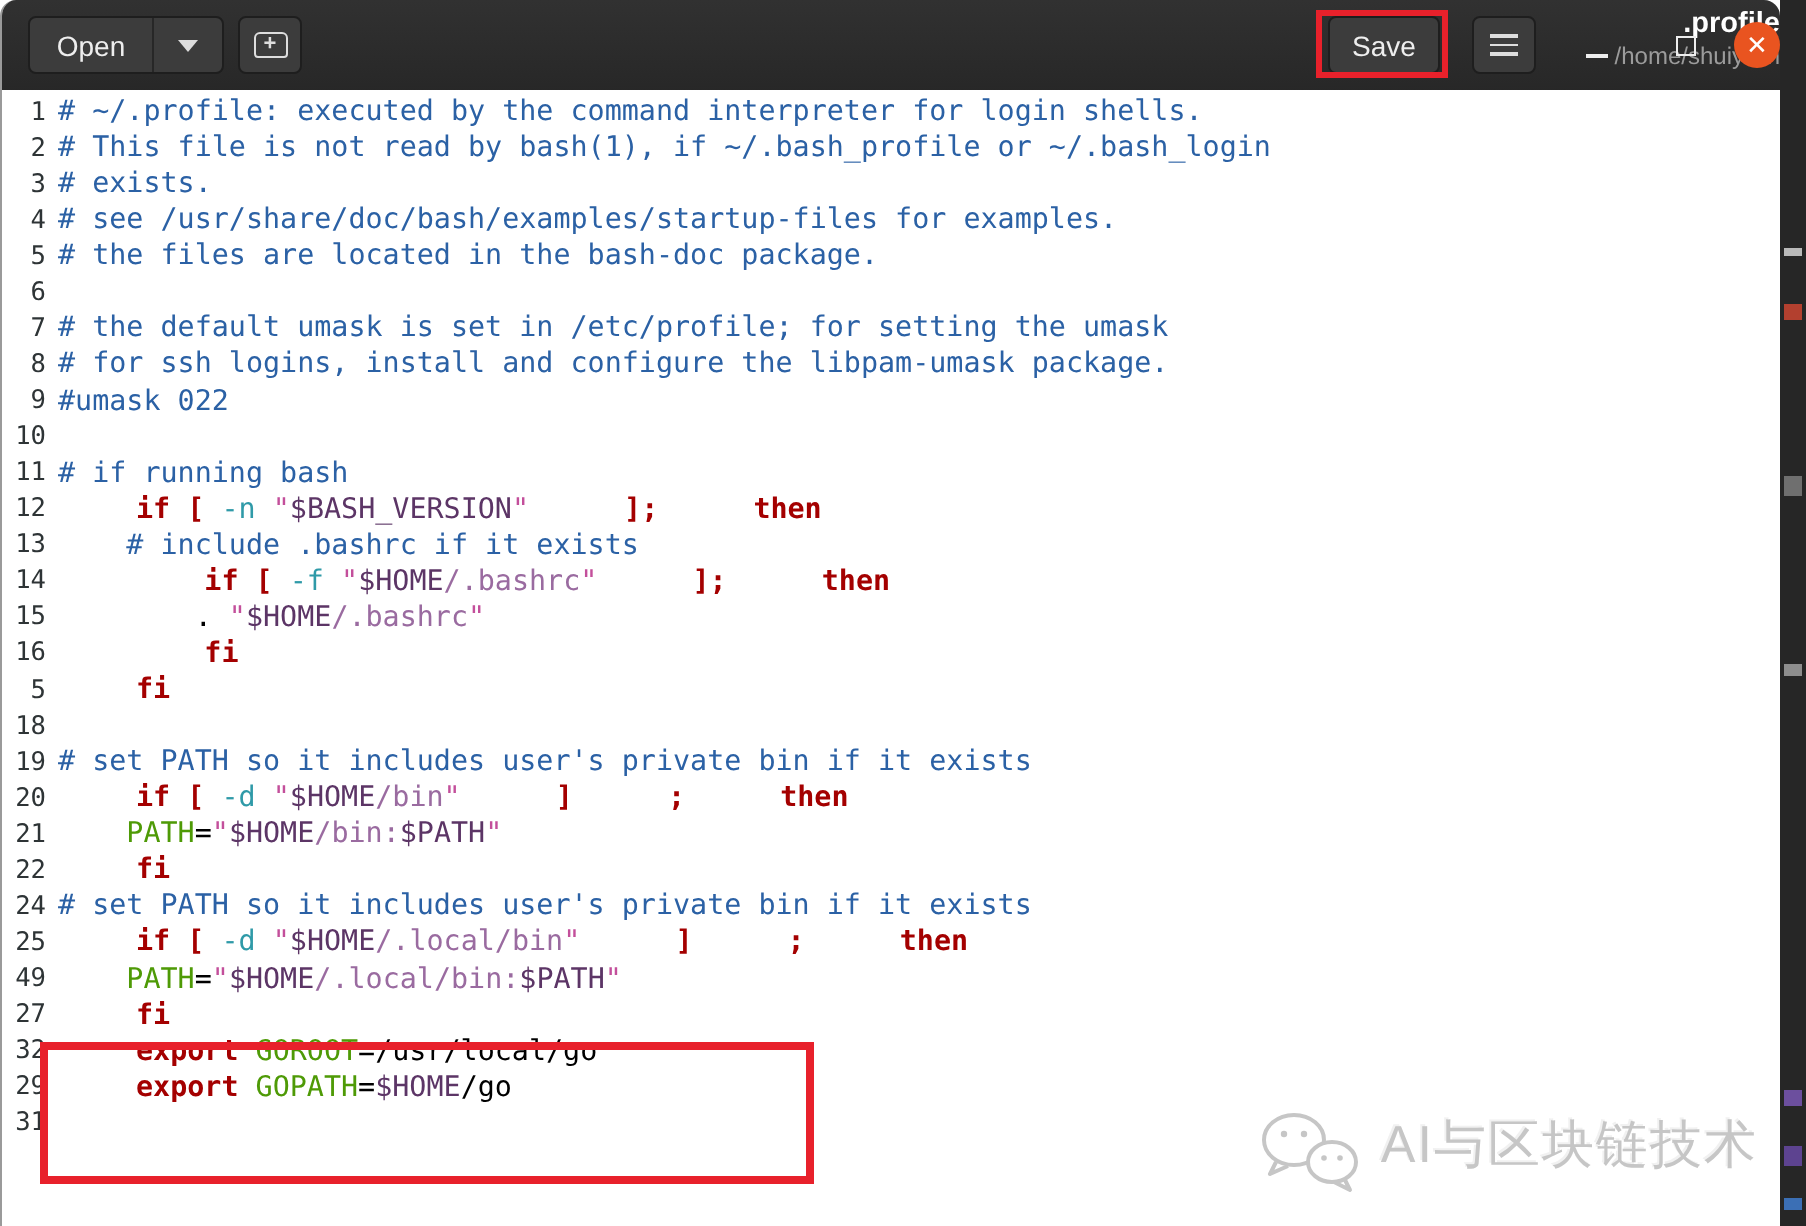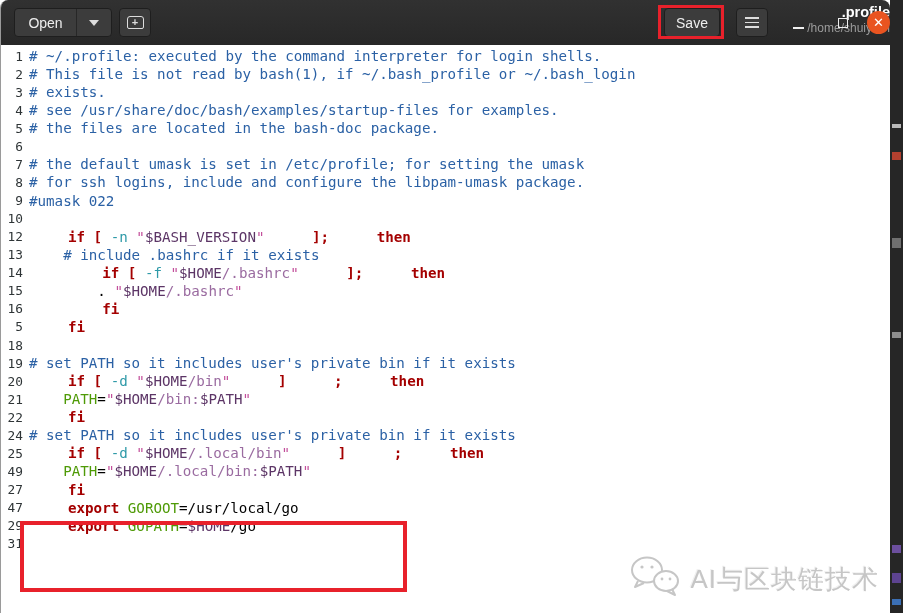--- a/index.html
+++ b/index.html
@@ -160,7 +160,7 @@
           </div>
           <div class="code-row">
             <span class="ln">8</span>
-            <span class="code"><span class="tok-c"># for ssh logins, include and configure the libpam-umask package.</span></span>
+            <span class="code"><span class="tok-c"># for ssh logins, install and configure the libpam-umask package.</span></span>
           </div>
           <div class="code-row">
             <span class="ln">9</span>

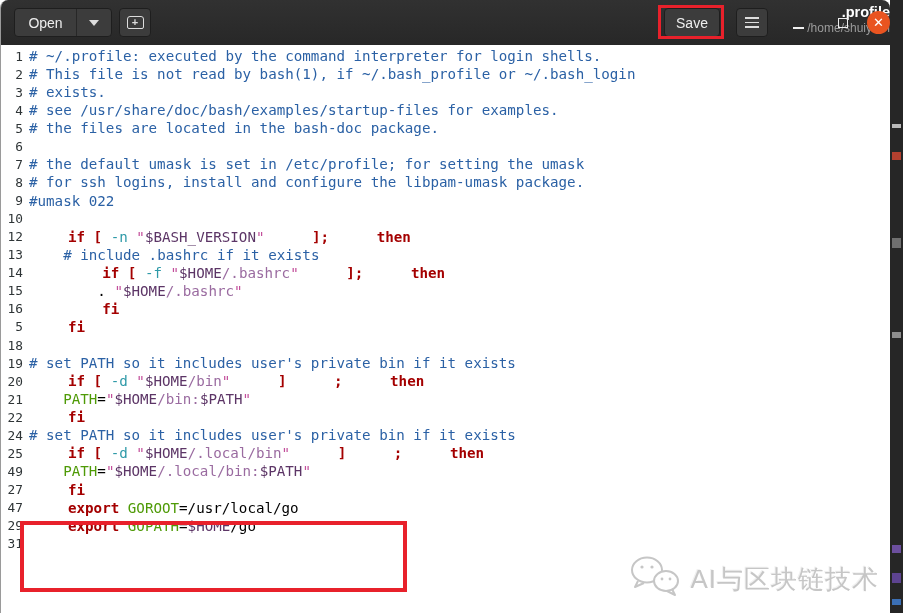--- a/index.html
+++ b/index.html
@@ -171,6 +171,10 @@
             <span class="code"></span>
           </div>
           <div class="code-row">
+            <span class="ln">11</span>
+            <span class="code"><span class="tok-c"># if running bash</span></span>
+          </div>
+          <div class="code-row">
             <span class="ln">12</span>
             <span class="code"><span class="tok-k">if [</span><span class="tok-t"> </span><span class="tok-o">-n</span><span class="tok-t"> </span><span class="tok-q">"</span><span class="tok-v">$BASH_VERSION</span><span class="tok-q">"</span><span class="tok-t"> </span><span class="tok-k">];</span><span class="tok-t"> </span><span class="tok-k">then</span></span>
           </div>

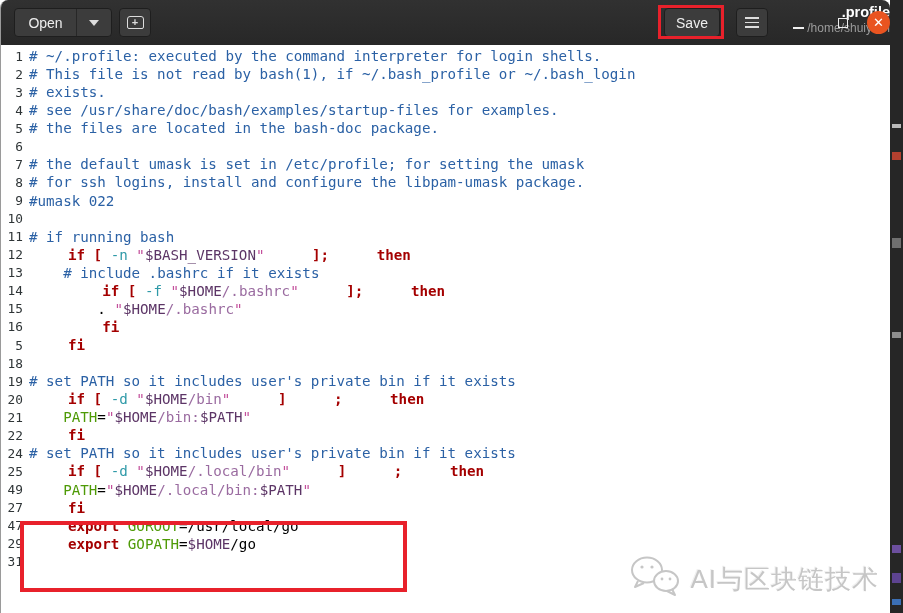--- a/index.html
+++ b/index.html
@@ -235,7 +235,7 @@
             <span class="code"><span class="tok-k">fi</span></span>
           </div>
           <div class="code-row">
-            <span class="ln">47</span>
+            <span class="ln">32</span>
             <span class="code"><span class="tok-k">export</span><span class="tok-t"> </span><span class="tok-g">GOROOT</span><span class="tok-t">=/usr/local/go</span></span>
           </div>
           <div class="code-row">

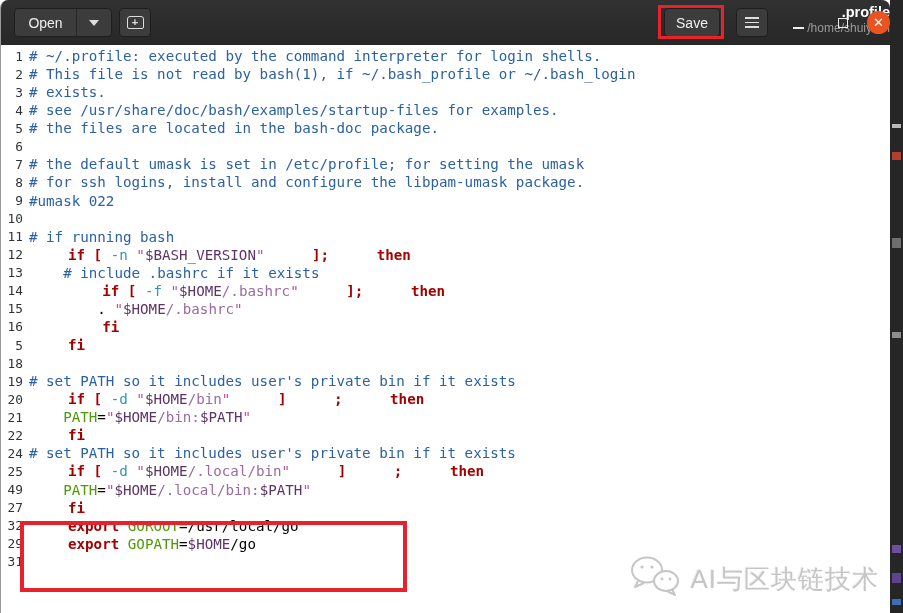--- a/index.html
+++ b/index.html
@@ -77,7 +77,7 @@
 
   
   #watermark { position:absolute; right:24px; bottom:16px; display:flex;
-               align-items:flex-end; gap:8px; z-index:20; }
+               align-items:flex-start; gap:8px; z-index:20; }
   #watermark .wm-text { font-size:26px; letter-spacing:1px; color:#c6c6c6;
                         text-shadow:1px 1px 0 rgba(255,255,255,.95), -1px -1px 0 rgba(220,220,220,.4); }
 </style>

